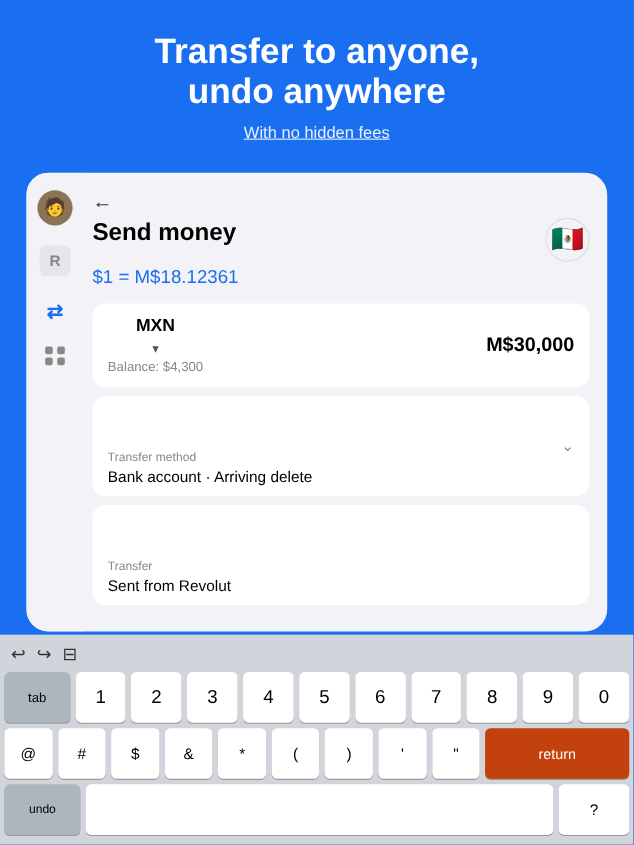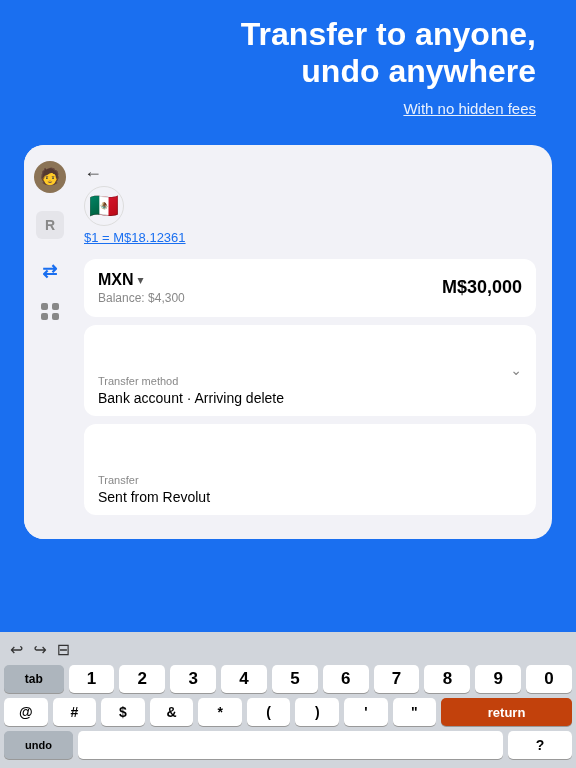--- a/index.html
+++ b/index.html
@@ -14,8 +14,8 @@
 
     
     .header-section {
-      text-align: right;
-      padding: 16px 40px 20px;
+      text-align: center;
+      padding: 28px 40px 20px;
       color: white;
     }
     .header-title {

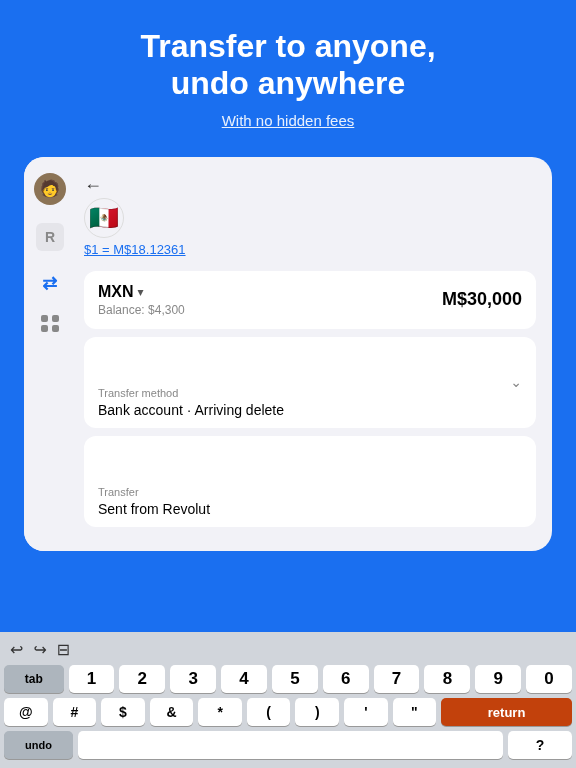--- a/index.html
+++ b/index.html
@@ -308,6 +308,7 @@
     <div class="back-button">←</div>
 
     <div class="send-money-header">
+      <div class="send-money-title">Send money</div>
       <div class="flag-circle">
         <span>🇲🇽</span>
       </div>

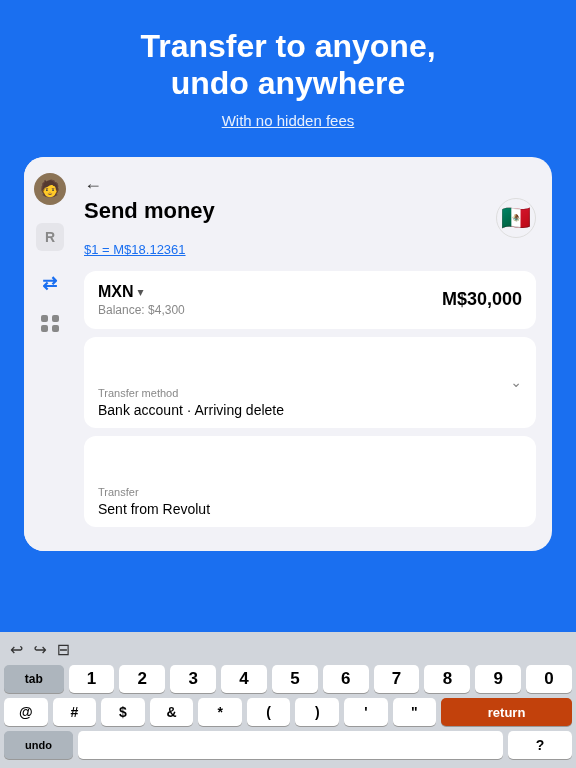--- a/index.html
+++ b/index.html
@@ -125,11 +125,10 @@
     }
 
     .exchange-rate {
-      font-size: 13px;
+      font-size: 17px;
       color: #1a6ff0;
       font-weight: 500;
       margin-bottom: 14px;
-      text-decoration: underline;
     }
 
     

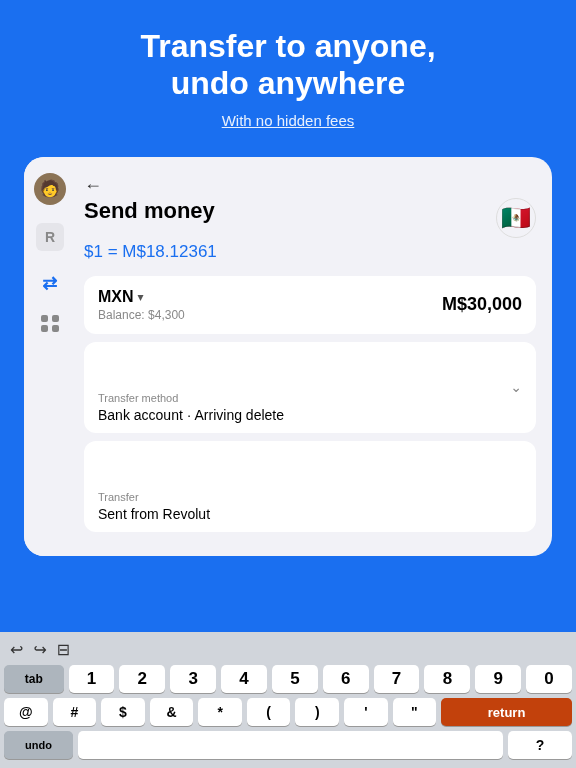--- a/index.html
+++ b/index.html
@@ -145,6 +145,7 @@
       display: flex;
       align-items: center;
       gap: 4px;
+      flex-direction: column;
     }
     .currency-code {
       font-size: 16px;

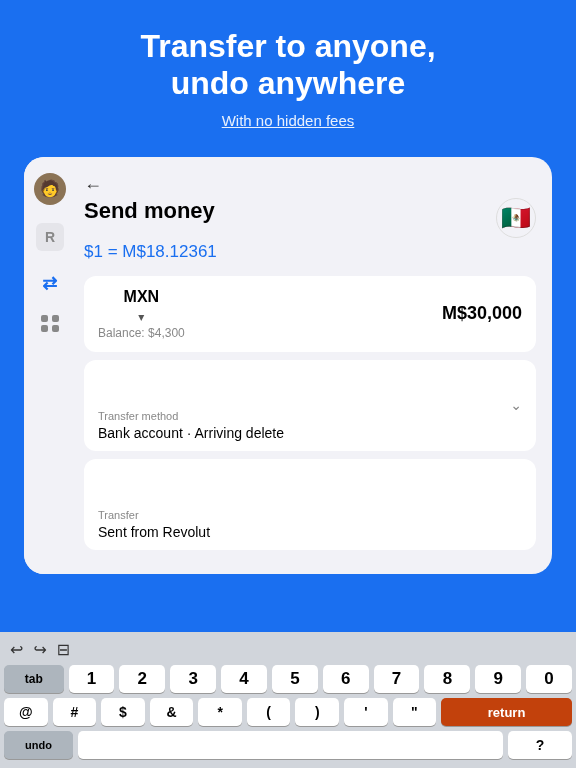--- a/index.html
+++ b/index.html
@@ -237,12 +237,12 @@
     .key {
       background: white;
       border-radius: 5px;
-      height: 28px;
+      height: 46px;
       display: flex;
       align-items: center;
       justify-content: center;
       font-size: 17px;
-      font-weight: 700;
+      font-weight: 400;
       color: #000;
       cursor: pointer;
       box-shadow: 0 1px 0 #999;

